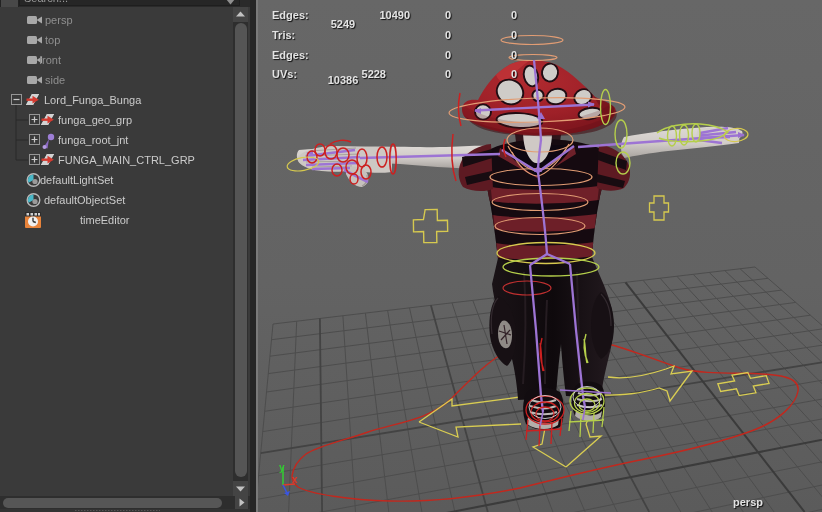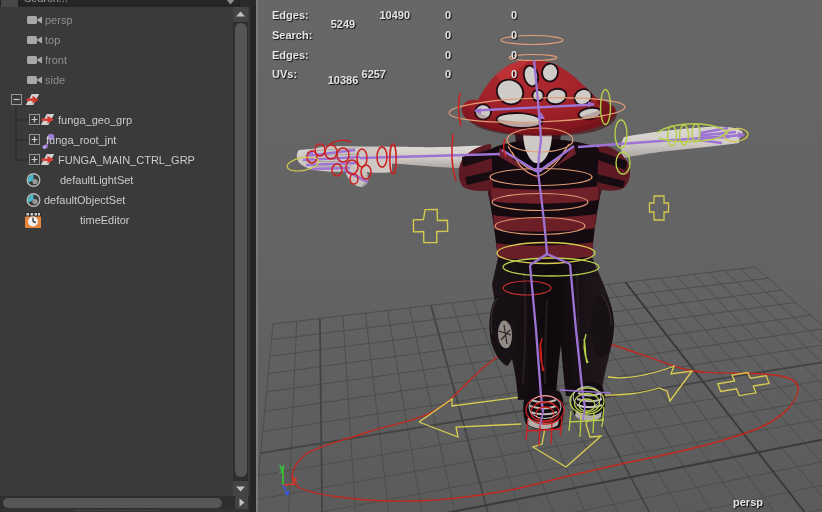--- a/index.html
+++ b/index.html
@@ -369,7 +369,7 @@
 <div class="hud" style="left:300px;top:9px;width:110px;text-align:right;">10490</div>
 <div class="hud" style="left:400px;top:9px;width:51px;text-align:right;">0</div>
 <div class="hud" style="left:466px;top:9px;width:51px;text-align:right;">0</div>
-<div class="hud" style="left:272px;top:28.5px;">Search:</div>
+<div class="hud" style="left:272px;top:28.5px;">Tris:</div>
 <div class="hud" style="left:300px;top:18px;width:86px;text-align:center;">5249</div>
 <div class="hud" style="left:400px;top:28.5px;width:51px;text-align:right;">0</div>
 <div class="hud" style="left:466px;top:28.5px;width:51px;text-align:right;">0</div>

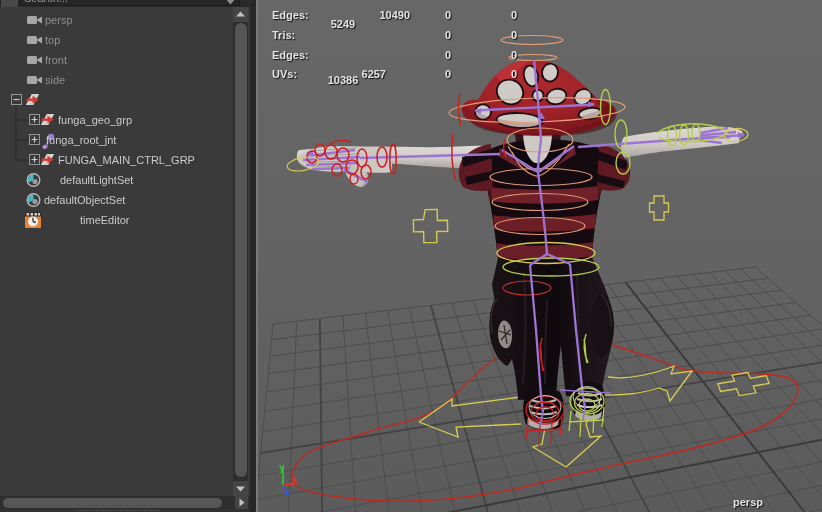--- a/index.html
+++ b/index.html
@@ -324,7 +324,7 @@
  </svg>
  <div class="row dim" style="left:45px;top:10px;">persp</div>
  <div class="row dim" style="left:45px;top:30px;">top</div>
- <div class="row dim" style="left:45px;top:50px;">front</div>
+ <div class="row dim" style="left:39px;top:50px;">front</div>
  <div class="row dim" style="left:45px;top:70px;">side</div>
  <div class="row" style="left:58px;top:110px;">funga_geo_grp</div>
  <div class="row" style="left:46px;top:130px;">funga_root_jnt</div>

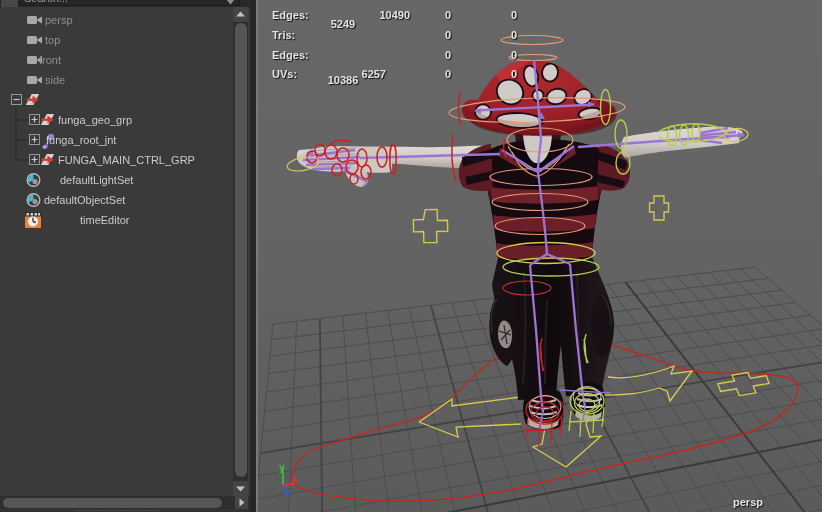--- a/index.html
+++ b/index.html
@@ -378,7 +378,7 @@
 <div class="hud" style="left:400px;top:48.5px;width:51px;text-align:right;">0</div>
 <div class="hud" style="left:466px;top:48.5px;width:51px;text-align:right;">0</div>
 <div class="hud" style="left:272px;top:67.5px;">UVs:</div>
-<div class="hud" style="left:300px;top:67.5px;width:86px;text-align:right;">6257</div>
+<div class="hud" style="left:300px;top:67.5px;width:86px;text-align:right;">5228</div>
 <div class="hud" style="left:400px;top:67.5px;width:51px;text-align:right;">0</div>
 <div class="hud" style="left:466px;top:67.5px;width:51px;text-align:right;">0</div>
 <div class="hud" style="left:728px;top:496px;width:40px;text-align:center;">persp</div>

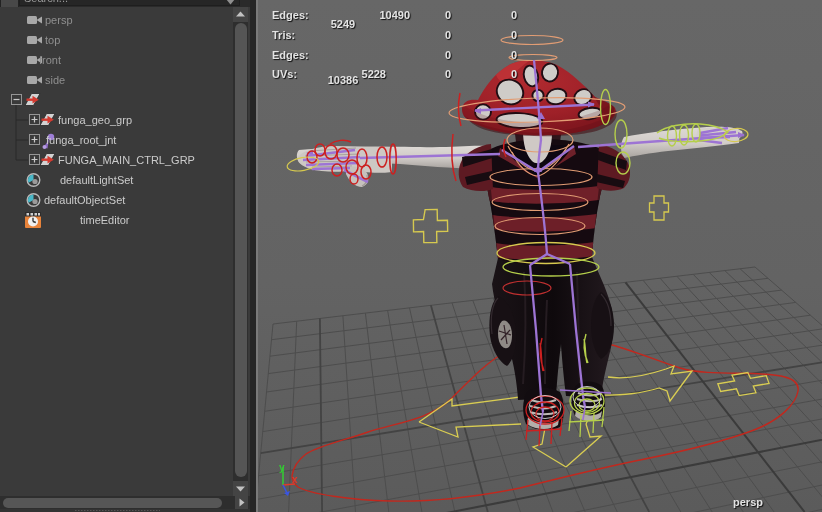--- a/index.html
+++ b/index.html
@@ -326,6 +326,7 @@
  <div class="row dim" style="left:45px;top:30px;">top</div>
  <div class="row dim" style="left:39px;top:50px;">front</div>
  <div class="row dim" style="left:45px;top:70px;">side</div>
+ <div class="row" style="left:44px;top:90px;">Lord_Funga_Bunga</div>
  <div class="row" style="left:58px;top:110px;">funga_geo_grp</div>
  <div class="row" style="left:46px;top:130px;">funga_root_jnt</div>
  <div class="row" style="left:58px;top:150px;text-align:right;">FUNGA_MAIN_CTRL_GRP</div>

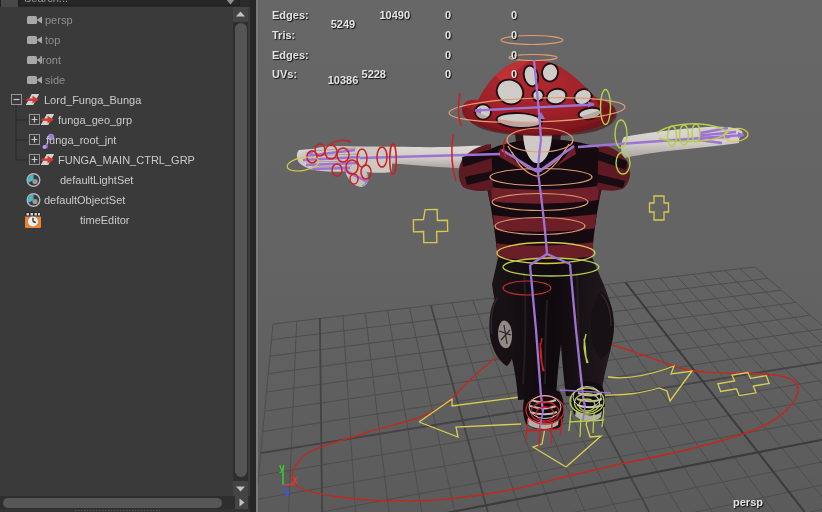--- a/index.html
+++ b/index.html
@@ -328,7 +328,7 @@
  <div class="row dim" style="left:45px;top:70px;">side</div>
  <div class="row" style="left:44px;top:90px;">Lord_Funga_Bunga</div>
  <div class="row" style="left:58px;top:110px;">funga_geo_grp</div>
- <div class="row" style="left:46px;top:130px;">funga_root_jnt</div>
+ <div class="row" style="left:58px;top:130px;">funga_root_jnt</div>
  <div class="row" style="left:58px;top:150px;text-align:right;">FUNGA_MAIN_CTRL_GRP</div>
  <div class="row" style="left:60px;top:170px;">defaultLightSet</div>
  <div class="row" style="left:44px;top:190px;">defaultObjectSet</div>

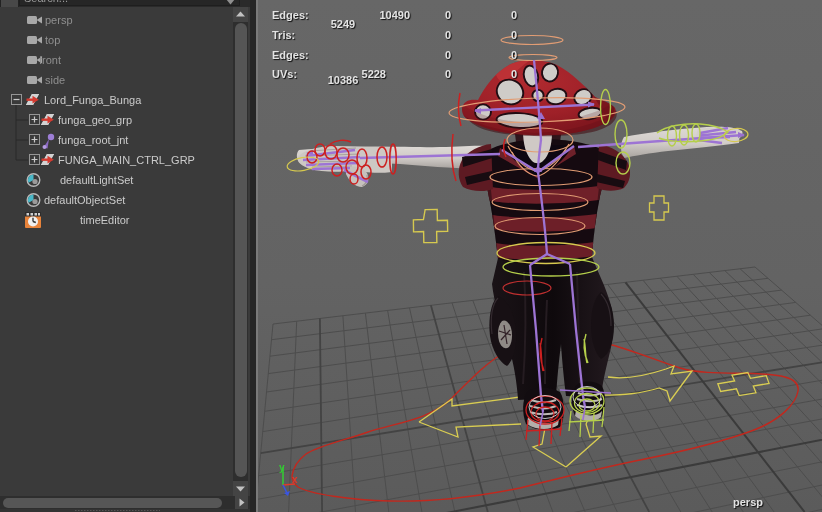--- a/index.html
+++ b/index.html
@@ -330,7 +330,7 @@
  <div class="row" style="left:58px;top:110px;">funga_geo_grp</div>
  <div class="row" style="left:58px;top:130px;">funga_root_jnt</div>
  <div class="row" style="left:58px;top:150px;text-align:right;">FUNGA_MAIN_CTRL_GRP</div>
- <div class="row" style="left:60px;top:170px;">defaultLightSet</div>
+ <div class="row" style="left:40px;top:170px;">defaultLightSet</div>
  <div class="row" style="left:44px;top:190px;">defaultObjectSet</div>
  <div class="row" style="left:44px;top:210px;margin-left:36px;">timeEditor</div>
  <div id="srow">

